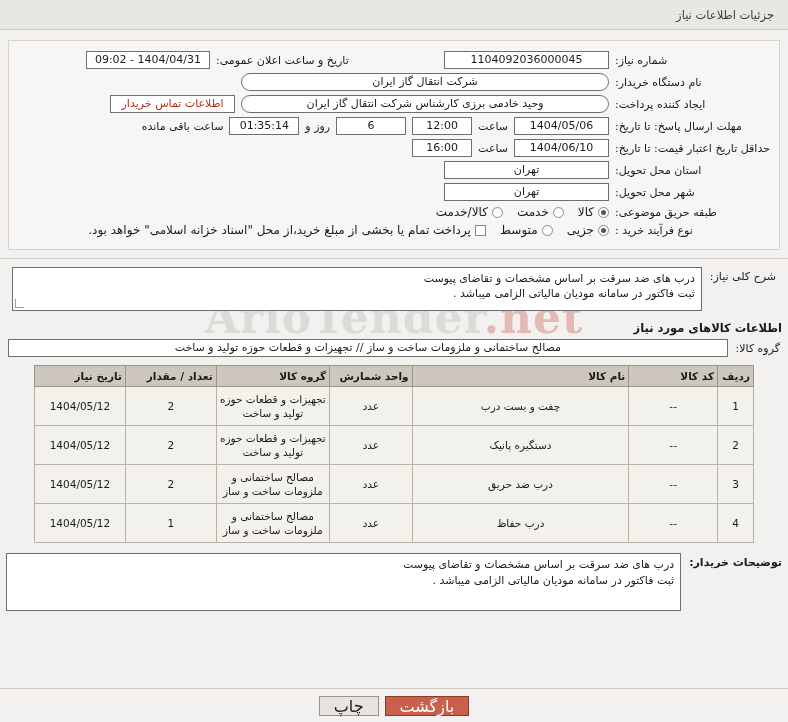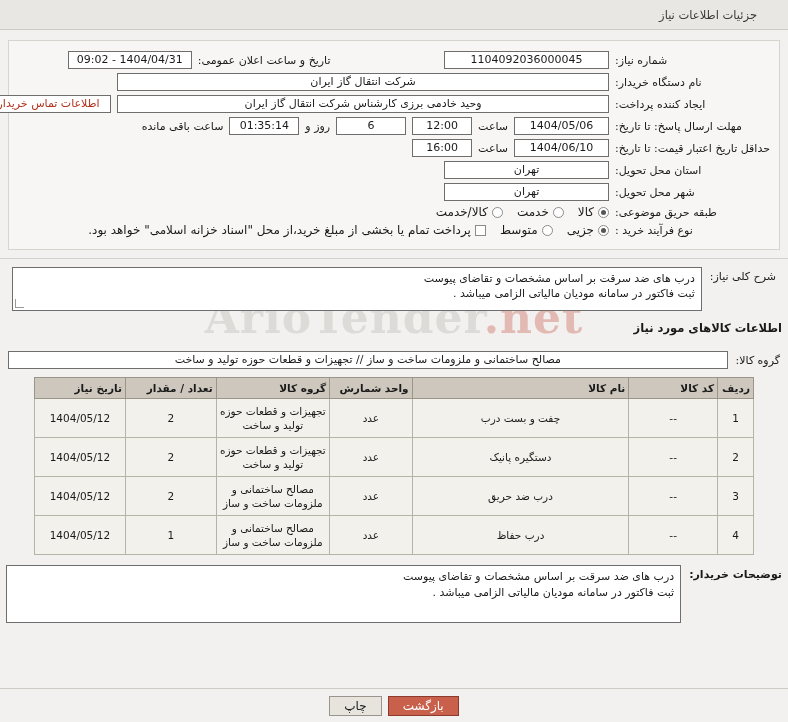--- a/index.html
+++ b/index.html
@@ -20,7 +20,7 @@
     background: #e9e7e3;
     border-bottom: 1px solid #cfcbc4;
     display: flex; align-items: center; justify-content: flex-start;
-    padding: 0 31px;
+    padding: 0 14px;
   }
   .titlebar .ttl { font-size: 11.5px; color: #3a3a3a; }
 

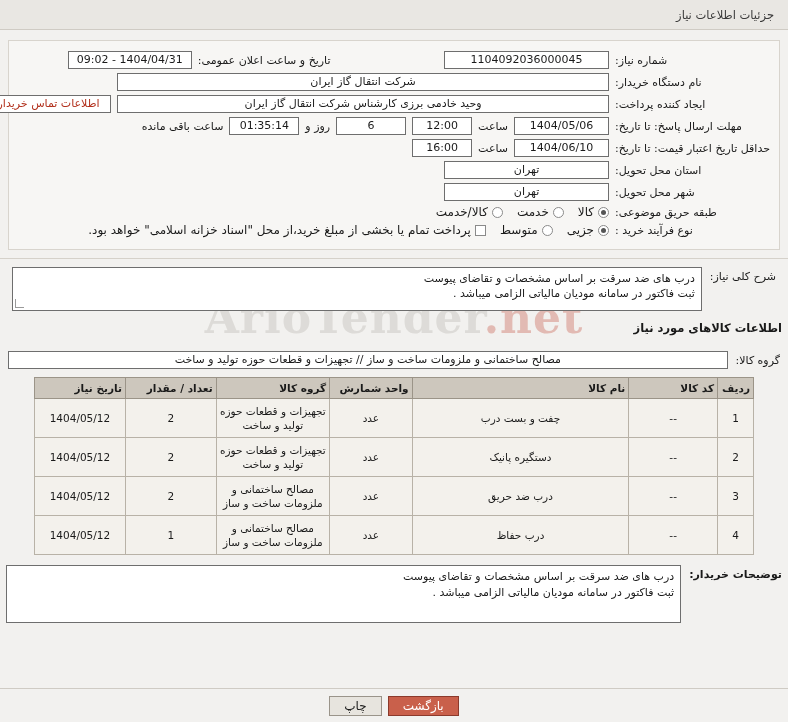--- a/index.html
+++ b/index.html
@@ -55,7 +55,7 @@
     overflow: hidden;
     white-space: nowrap;
   }
-  .fld.big { width: 492px; }
+  .fld.big { width: 368px; border-radius: 9px; }
   .fld.w165 { width: 165px; }
   .fld.w140 { width: 124px; }
   .fld.w125 { width: 125px; }

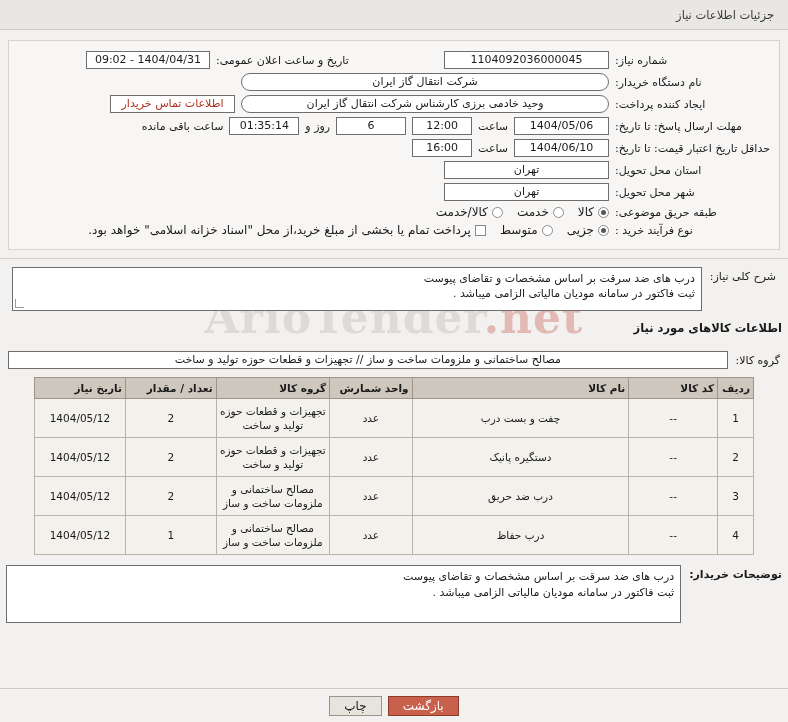--- a/index.html
+++ b/index.html
@@ -112,7 +112,7 @@
     font-size: 11.5px;
     font-weight: bold;
     text-align: right;
-    padding: 8px 6px 16px 6px;
+    padding: 8px 6px 4px 6px;
   }
 
   

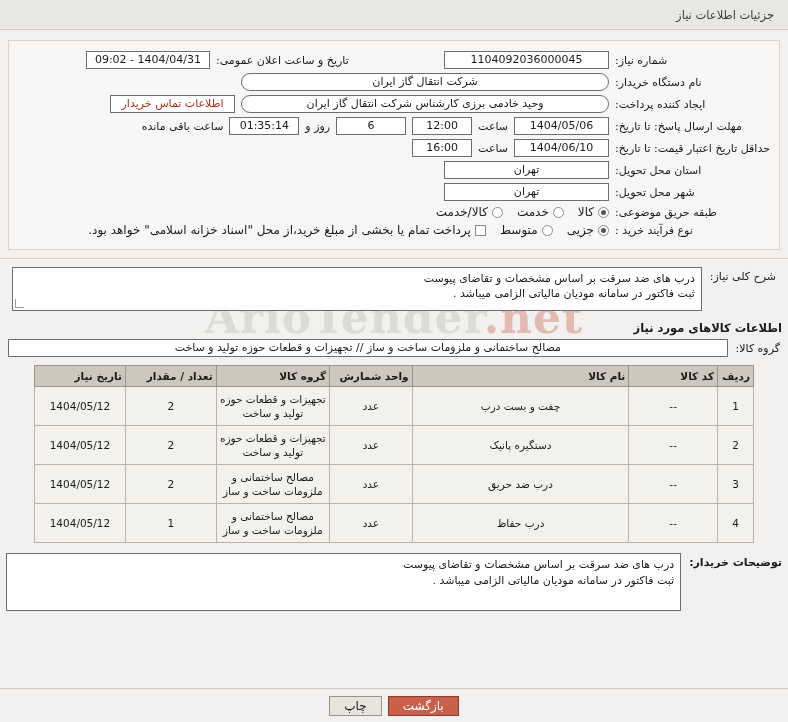--- a/index.html
+++ b/index.html
@@ -170,7 +170,7 @@
     border: 1px solid #8b3a2c;
     background: #c9604b;
     color: #fff;
-    font-size: 12px;
+    font-size: 16px;
     padding: 2px 14px;
     height: 20px;
     line-height: 15px;

